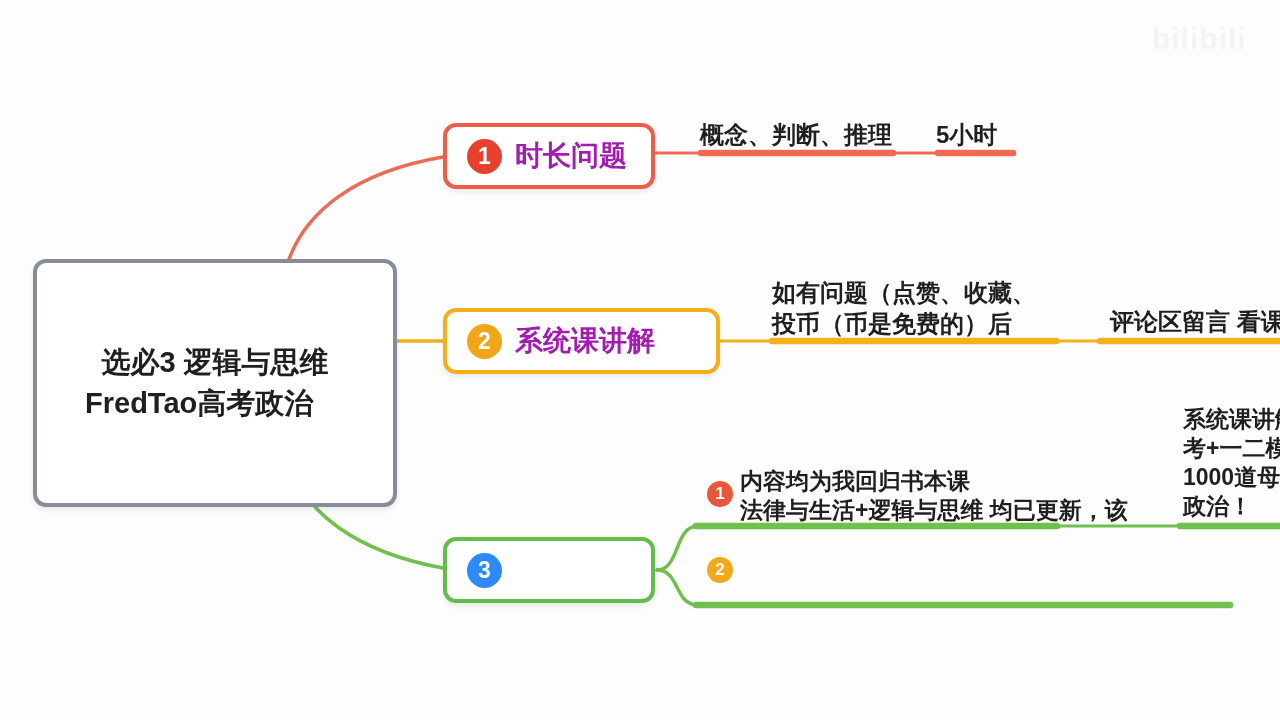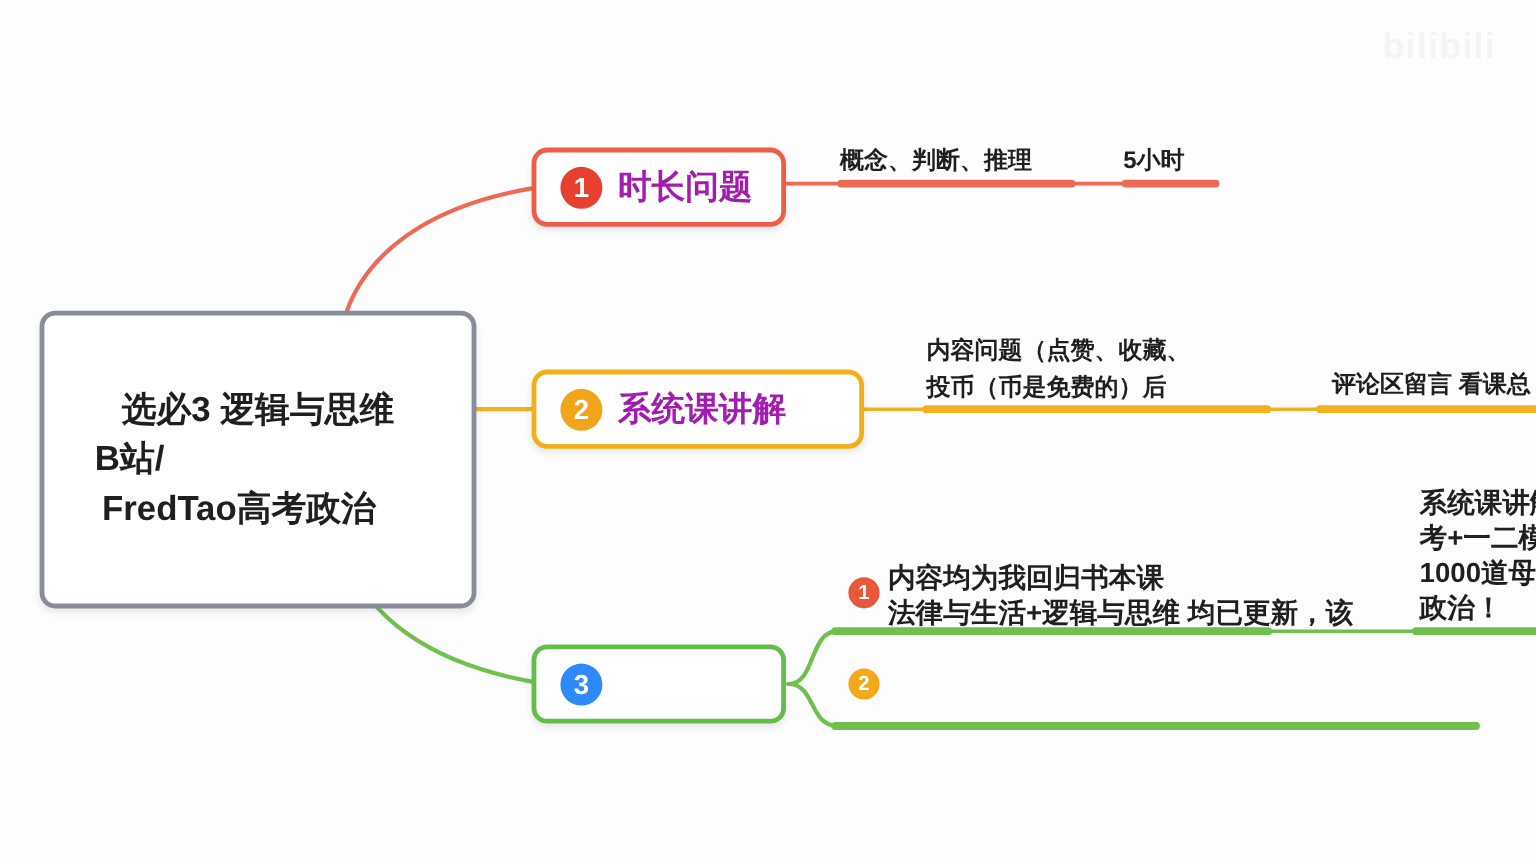--- a/index.html
+++ b/index.html
@@ -55,7 +55,7 @@
   .node-label { font-weight: bold; font-size: 28px; color: #a21caf; white-space: nowrap; }
 
   .floating { position: absolute; font-weight: bold; color: #1f1f1f; white-space: nowrap; }
-  .fs24 { font-size: 20px; line-height: 31px; }
+  .fs24 { font-size: 24px; line-height: 31px; }
   .fs23 { font-size: 23px; line-height: 29px; }
 
   .mini-badge {

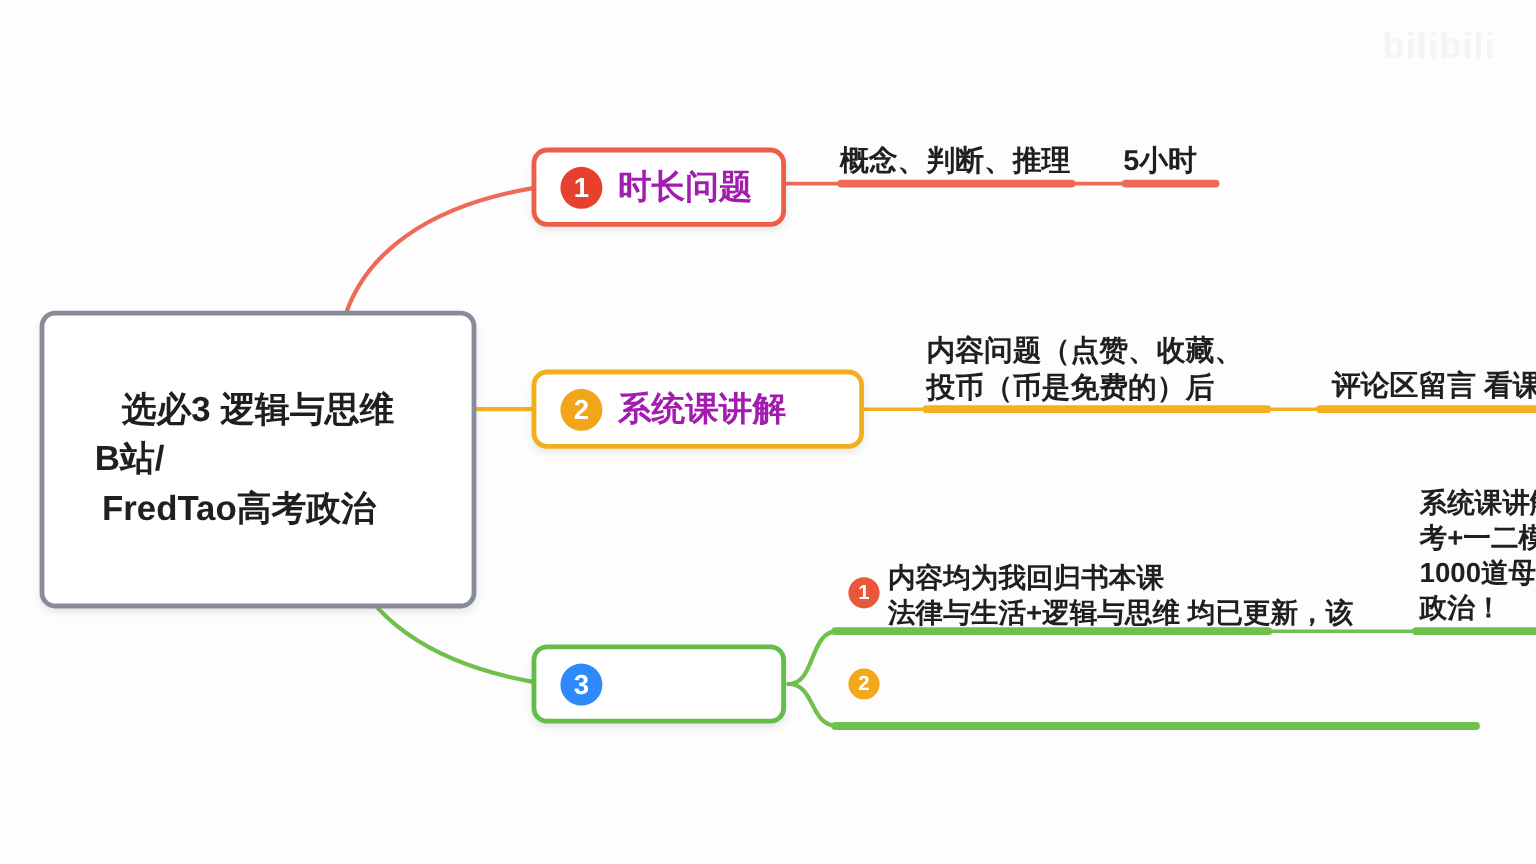--- a/index.html
+++ b/index.html
@@ -119,7 +119,7 @@
     <div class="node-label">系统课讲解</div>
   </div>
   <div class="floating fs24" style="left:772px; top:277px;">
-    <div>内容问题（点赞、收藏、</div>
+    <div>如有问题（点赞、收藏、</div>
     <div>投币（币是免费的）后</div>
   </div>
   <div class="floating fs24" style="left:1110px; top:306px;">评论区留言 看课总</div>

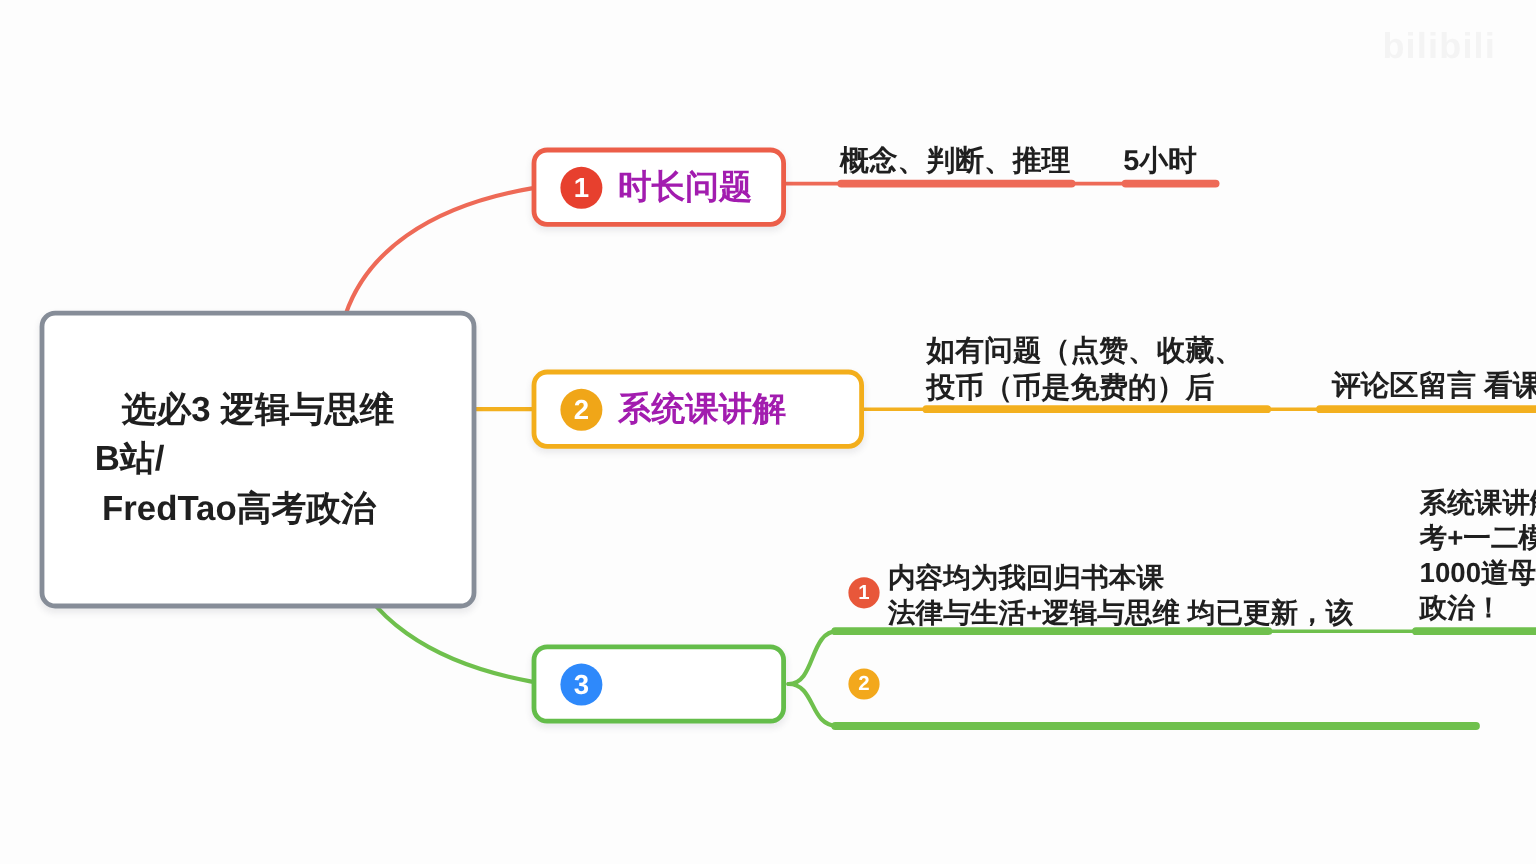--- a/index.html
+++ b/index.html
@@ -103,7 +103,6 @@
 
   <div class="node node-central">
     <div class="central-line c">选必3 逻辑与思维</div>
-    <div class="central-line l1">B站/</div>
     <div class="central-line l2">FredTao高考政治</div>
   </div>
 

